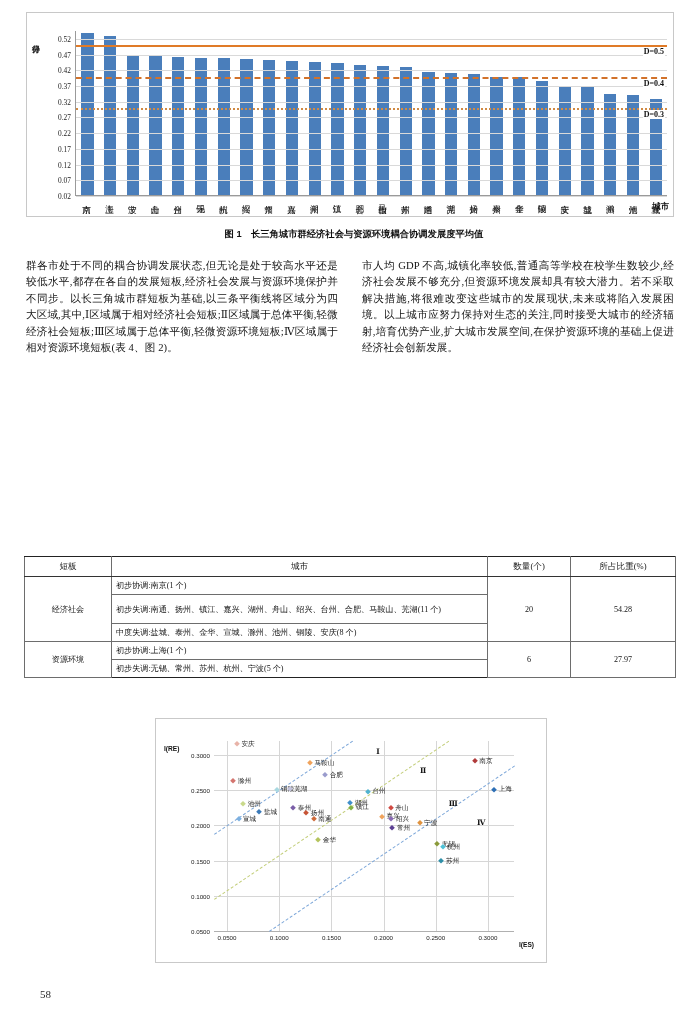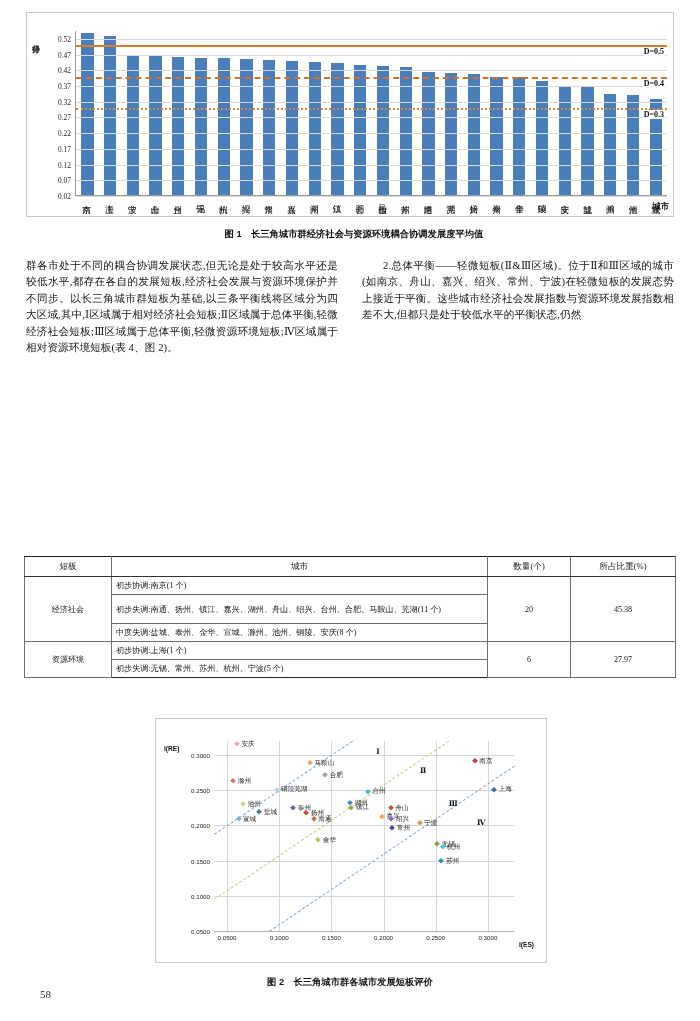--- a/index.html
+++ b/index.html
@@ -394,6 +394,7 @@
       <p>群各市处于不同的耦合协调发展状态,但无论是处于较高水平还是较低水平,都存在各自的发展短板,经济社会发展与资源环境保护并不同步。以长三角城市群短板为基础,以三条平衡线将区域分为四大区域,其中,Ⅰ区域属于相对经济社会短板;Ⅱ区域属于总体平衡,轻微经济社会短板;Ⅲ区域属于总体平衡,轻微资源环境短板;Ⅳ区域属于相对资源环境短板(表 4、图 2)。</p>
     </div>
     <div class="col">
+      <p>市人均 GDP 不高,城镇化率较低,普通高等学校在校学生数较少,经济社会发展不够充分,但资源环境发展却具有较大潜力。若不采取解决措施,将很难改变这些城市的发展现状,未来或将陷入发展困境。以上城市应努力保持对生态的关注,同时接受大城市的经济辐射,培育优势产业,扩大城市发展空间,在保护资源环境的基础上促进经济社会创新发展。</p>
       <p class="indent">2.总体平衡——轻微短板(Ⅱ&amp;Ⅲ区域)。位于Ⅱ和Ⅲ区域的城市(如南京、舟山、嘉兴、绍兴、常州、宁波)在轻微短板的发展态势上接近于平衡。这些城市经济社会发展指数与资源环境发展指数相差不大,但都只是处于较低水平的平衡状态,仍然</p>
     </div>
   </div>

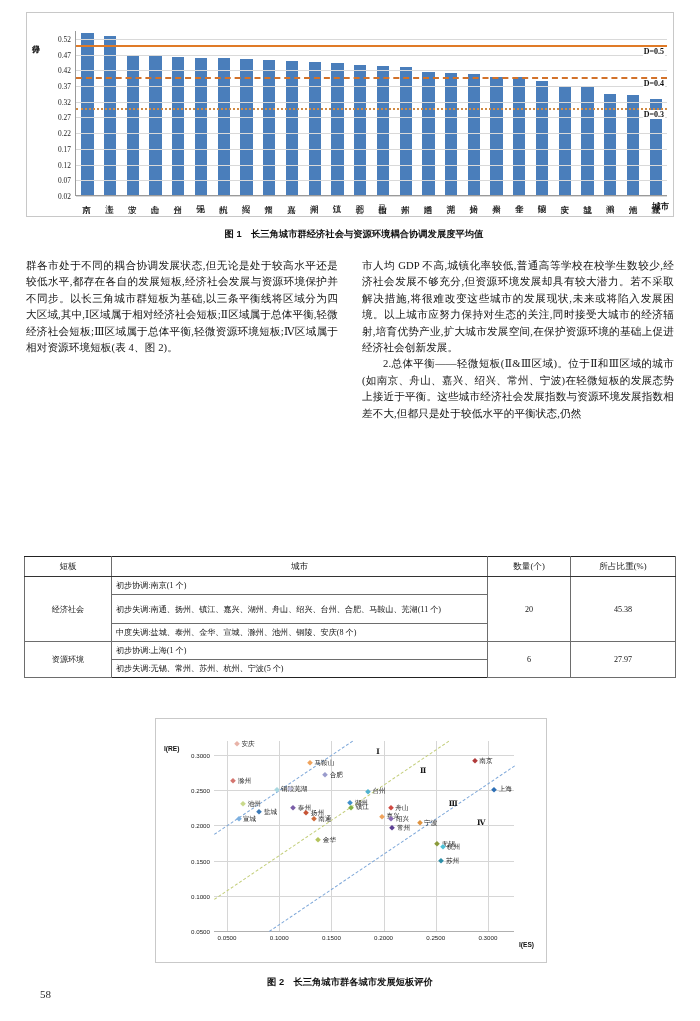--- a/index.html
+++ b/index.html
@@ -395,7 +395,6 @@
     </div>
     <div class="col">
       <p>市人均 GDP 不高,城镇化率较低,普通高等学校在校学生数较少,经济社会发展不够充分,但资源环境发展却具有较大潜力。若不采取解决措施,将很难改变这些城市的发展现状,未来或将陷入发展困境。以上城市应努力保持对生态的关注,同时接受大城市的经济辐射,培育优势产业,扩大城市发展空间,在保护资源环境的基础上促进经济社会创新发展。</p>
-      <p class="indent">2.总体平衡——轻微短板(Ⅱ&amp;Ⅲ区域)。位于Ⅱ和Ⅲ区域的城市(如南京、舟山、嘉兴、绍兴、常州、宁波)在轻微短板的发展态势上接近于平衡。这些城市经济社会发展指数与资源环境发展指数相差不大,但都只是处于较低水平的平衡状态,仍然</p>
     </div>
   </div>
 

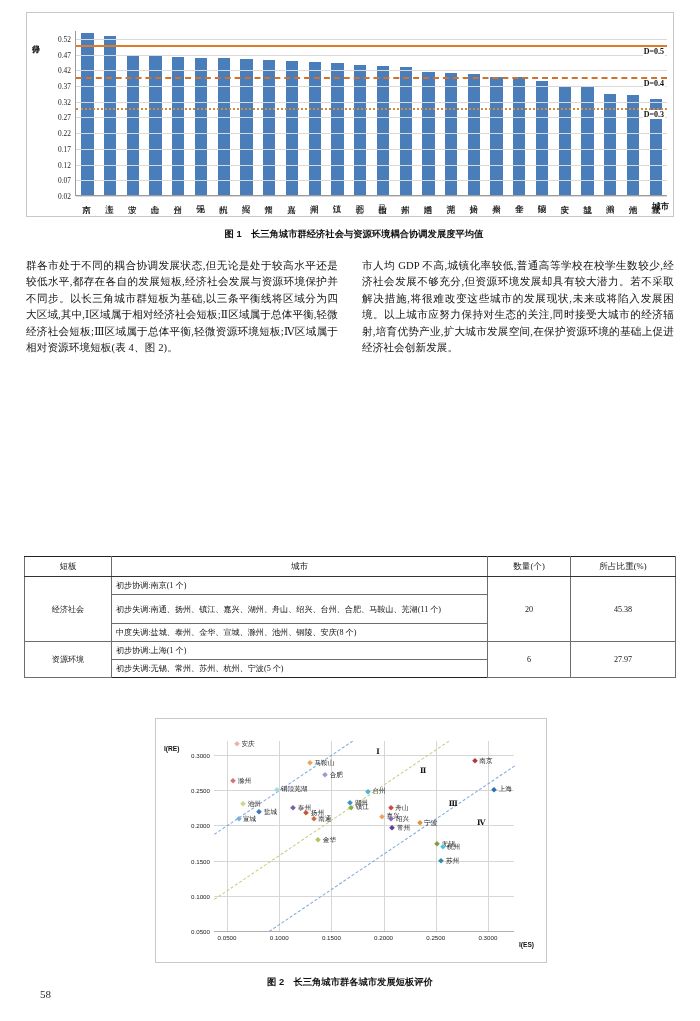--- a/index.html
+++ b/index.html
@@ -413,7 +413,7 @@
             <td class="c-short" rowspan="3">经济社会</td>
             <td class="c-city">初步协调:南京(1 个)</td>
             <td class="c-num" rowspan="3">20</td>
-            <td class="c-pct" rowspan="3">45.38</td>
+            <td class="c-pct" rowspan="3">54.28</td>
           </tr>
           <tr>
             <td class="c-city" style="height: 24px;">初步失调:南通、扬州、镇江、嘉兴、湖州、舟山、绍兴、台州、合肥、马鞍山、芜湖(11 个)</td>

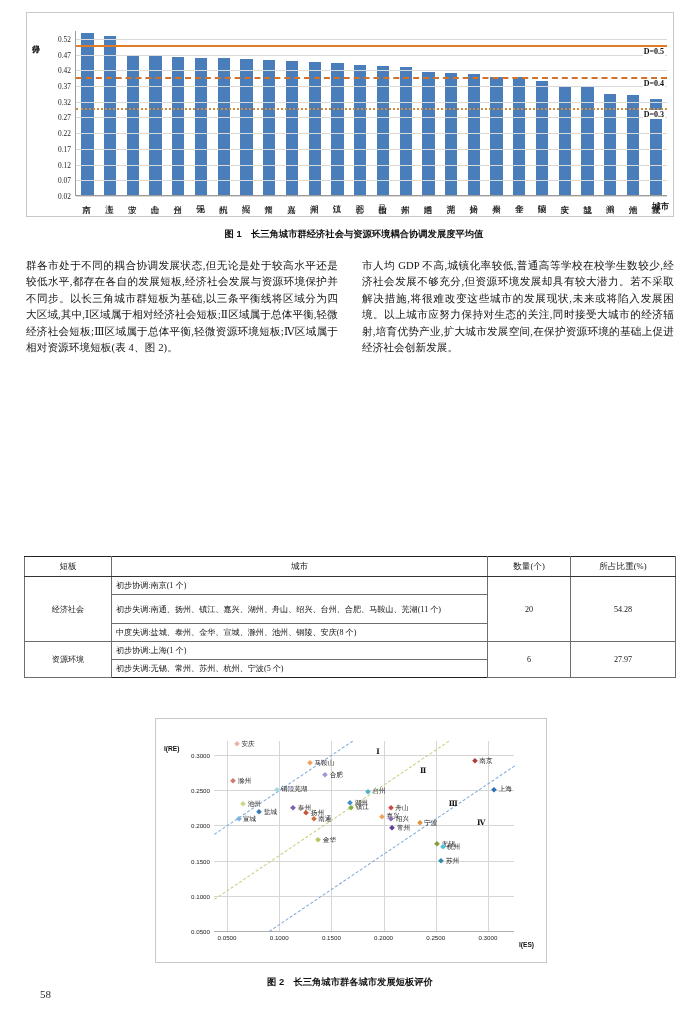--- a/index.html
+++ b/index.html
@@ -525,7 +525,6 @@
       </div>
   </div>
 
-  <div class="fig-caption" style="position:absolute;left:0;top:976px;width:700px;">图 2　长三角城市群各城市发展短板评价</div>
 
   <div class="pagenum">58</div>
 </div>

